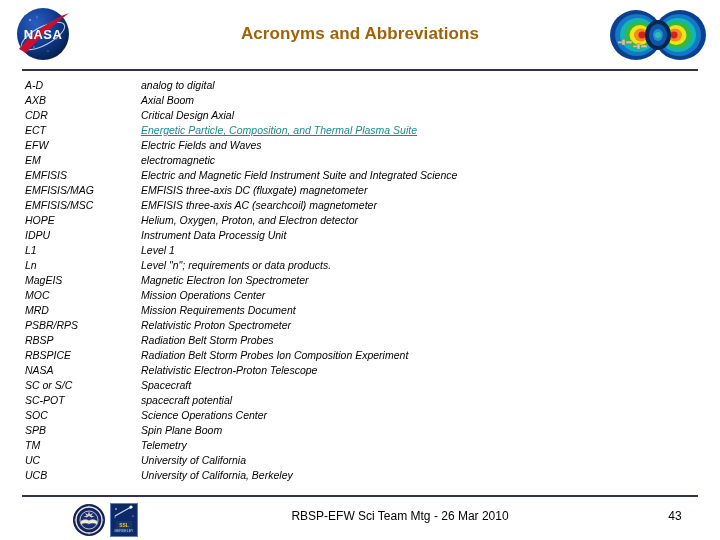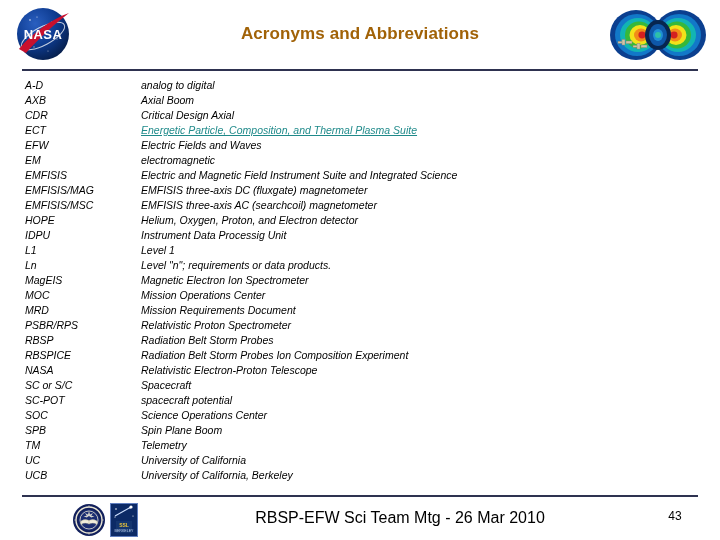--- a/index.html
+++ b/index.html
@@ -119,7 +119,7 @@
     top: 11px;
     width: 440px;
     text-align: center;
-    font-size: 16px;
+    font-size: 12px;
     color: #000000;
     white-space: nowrap;
   }

